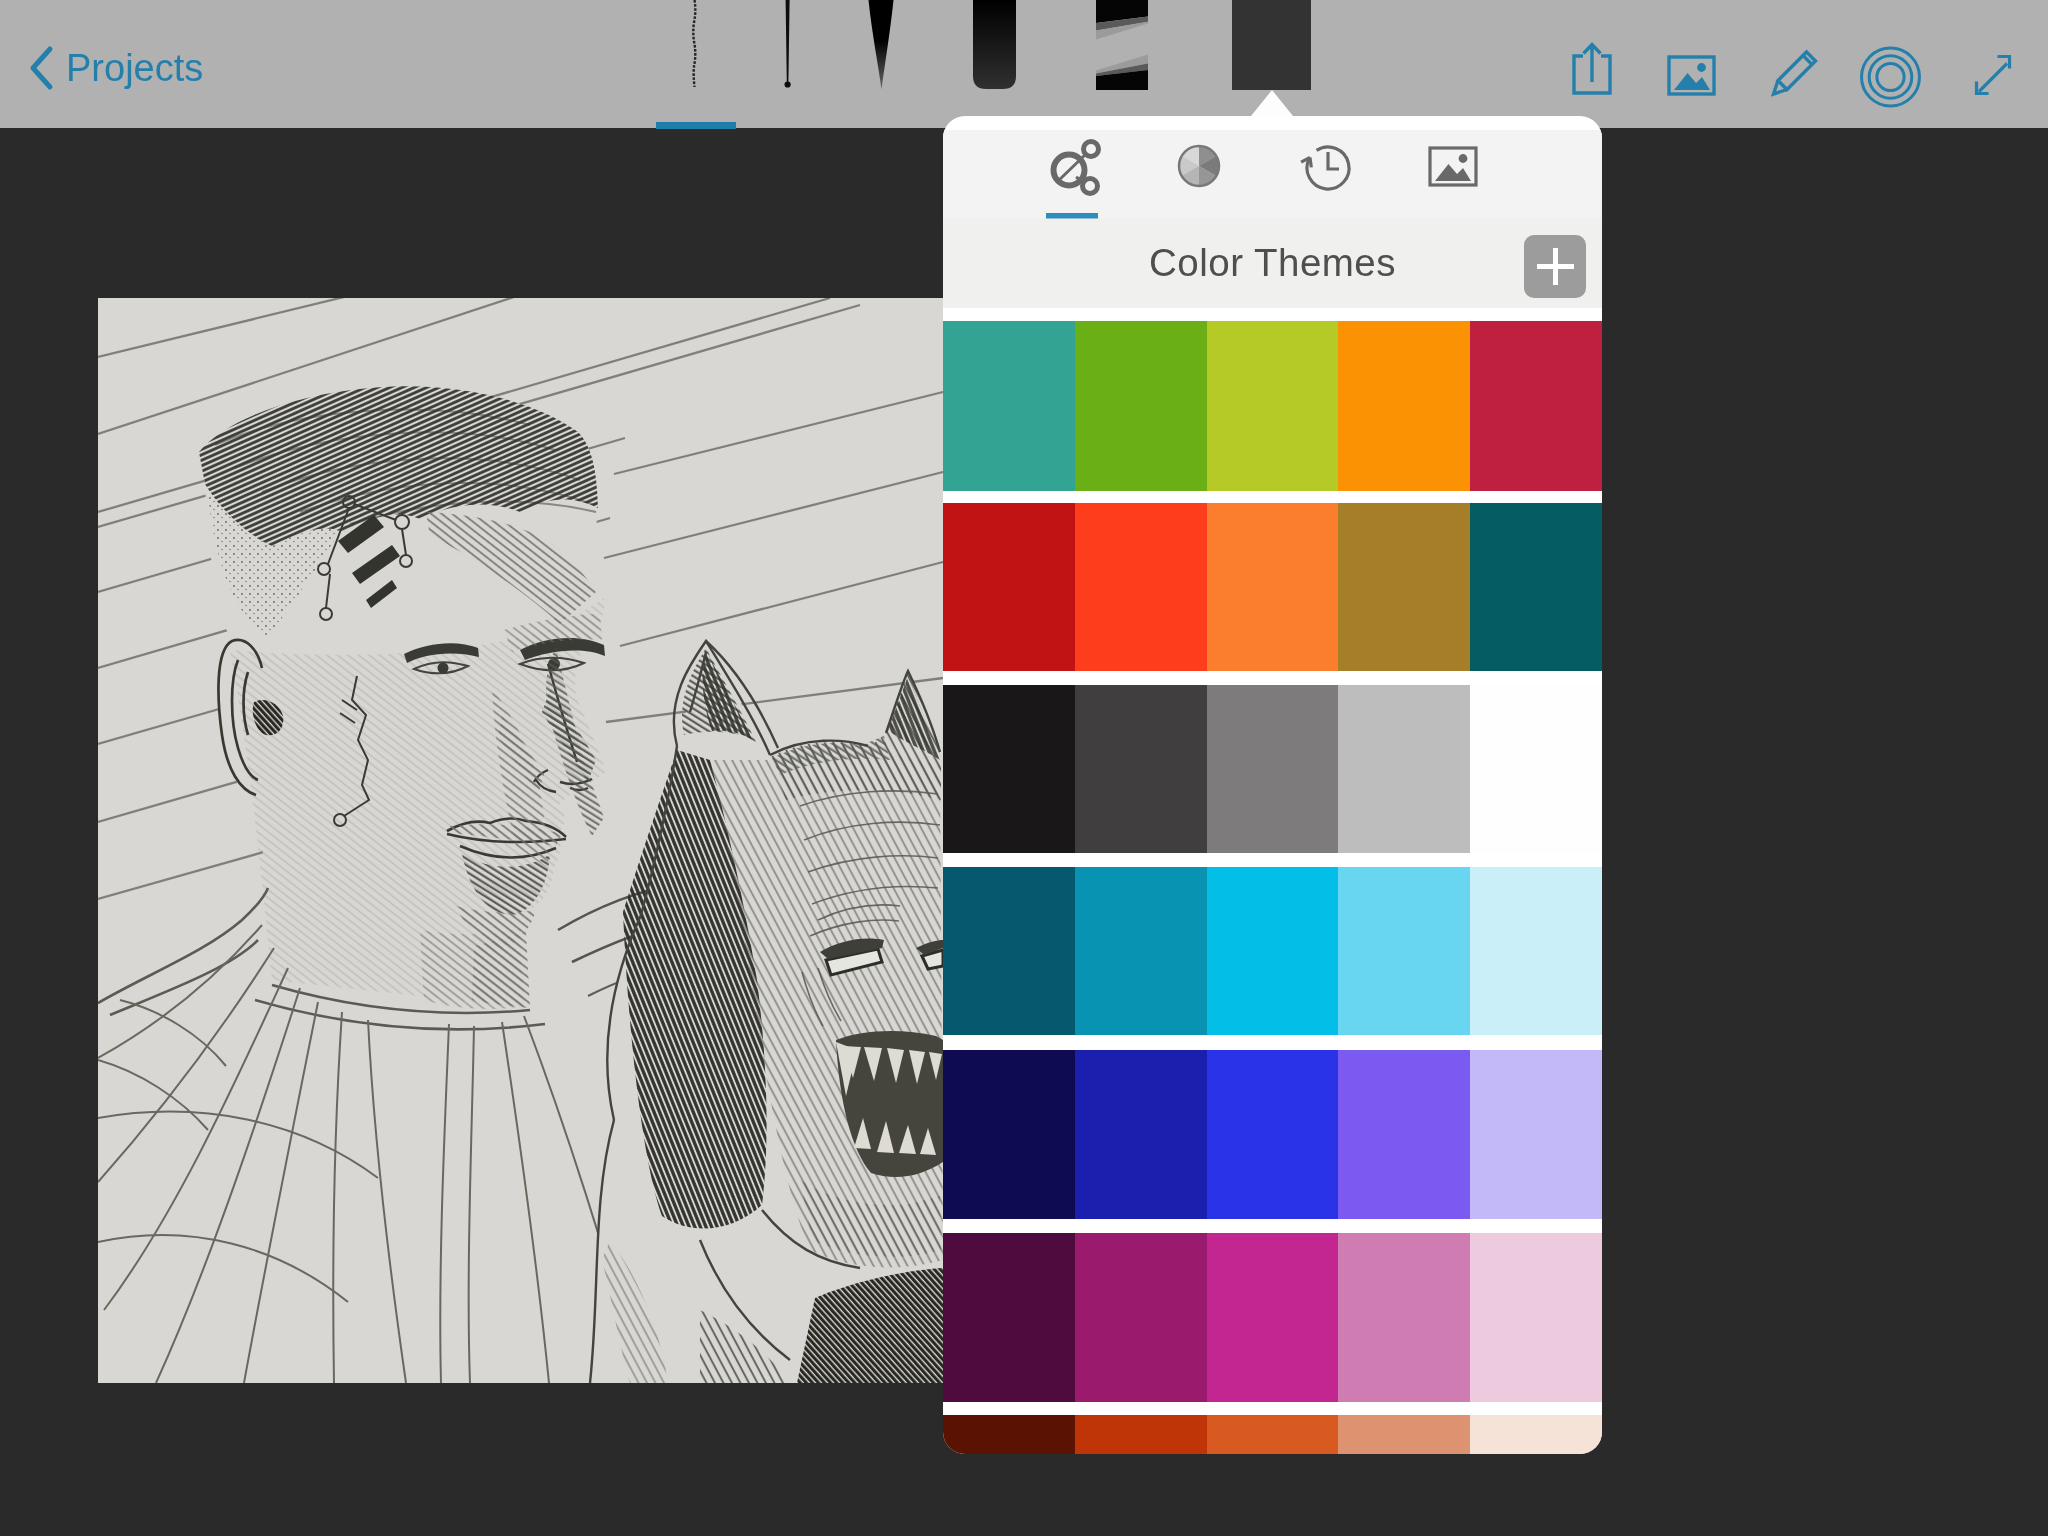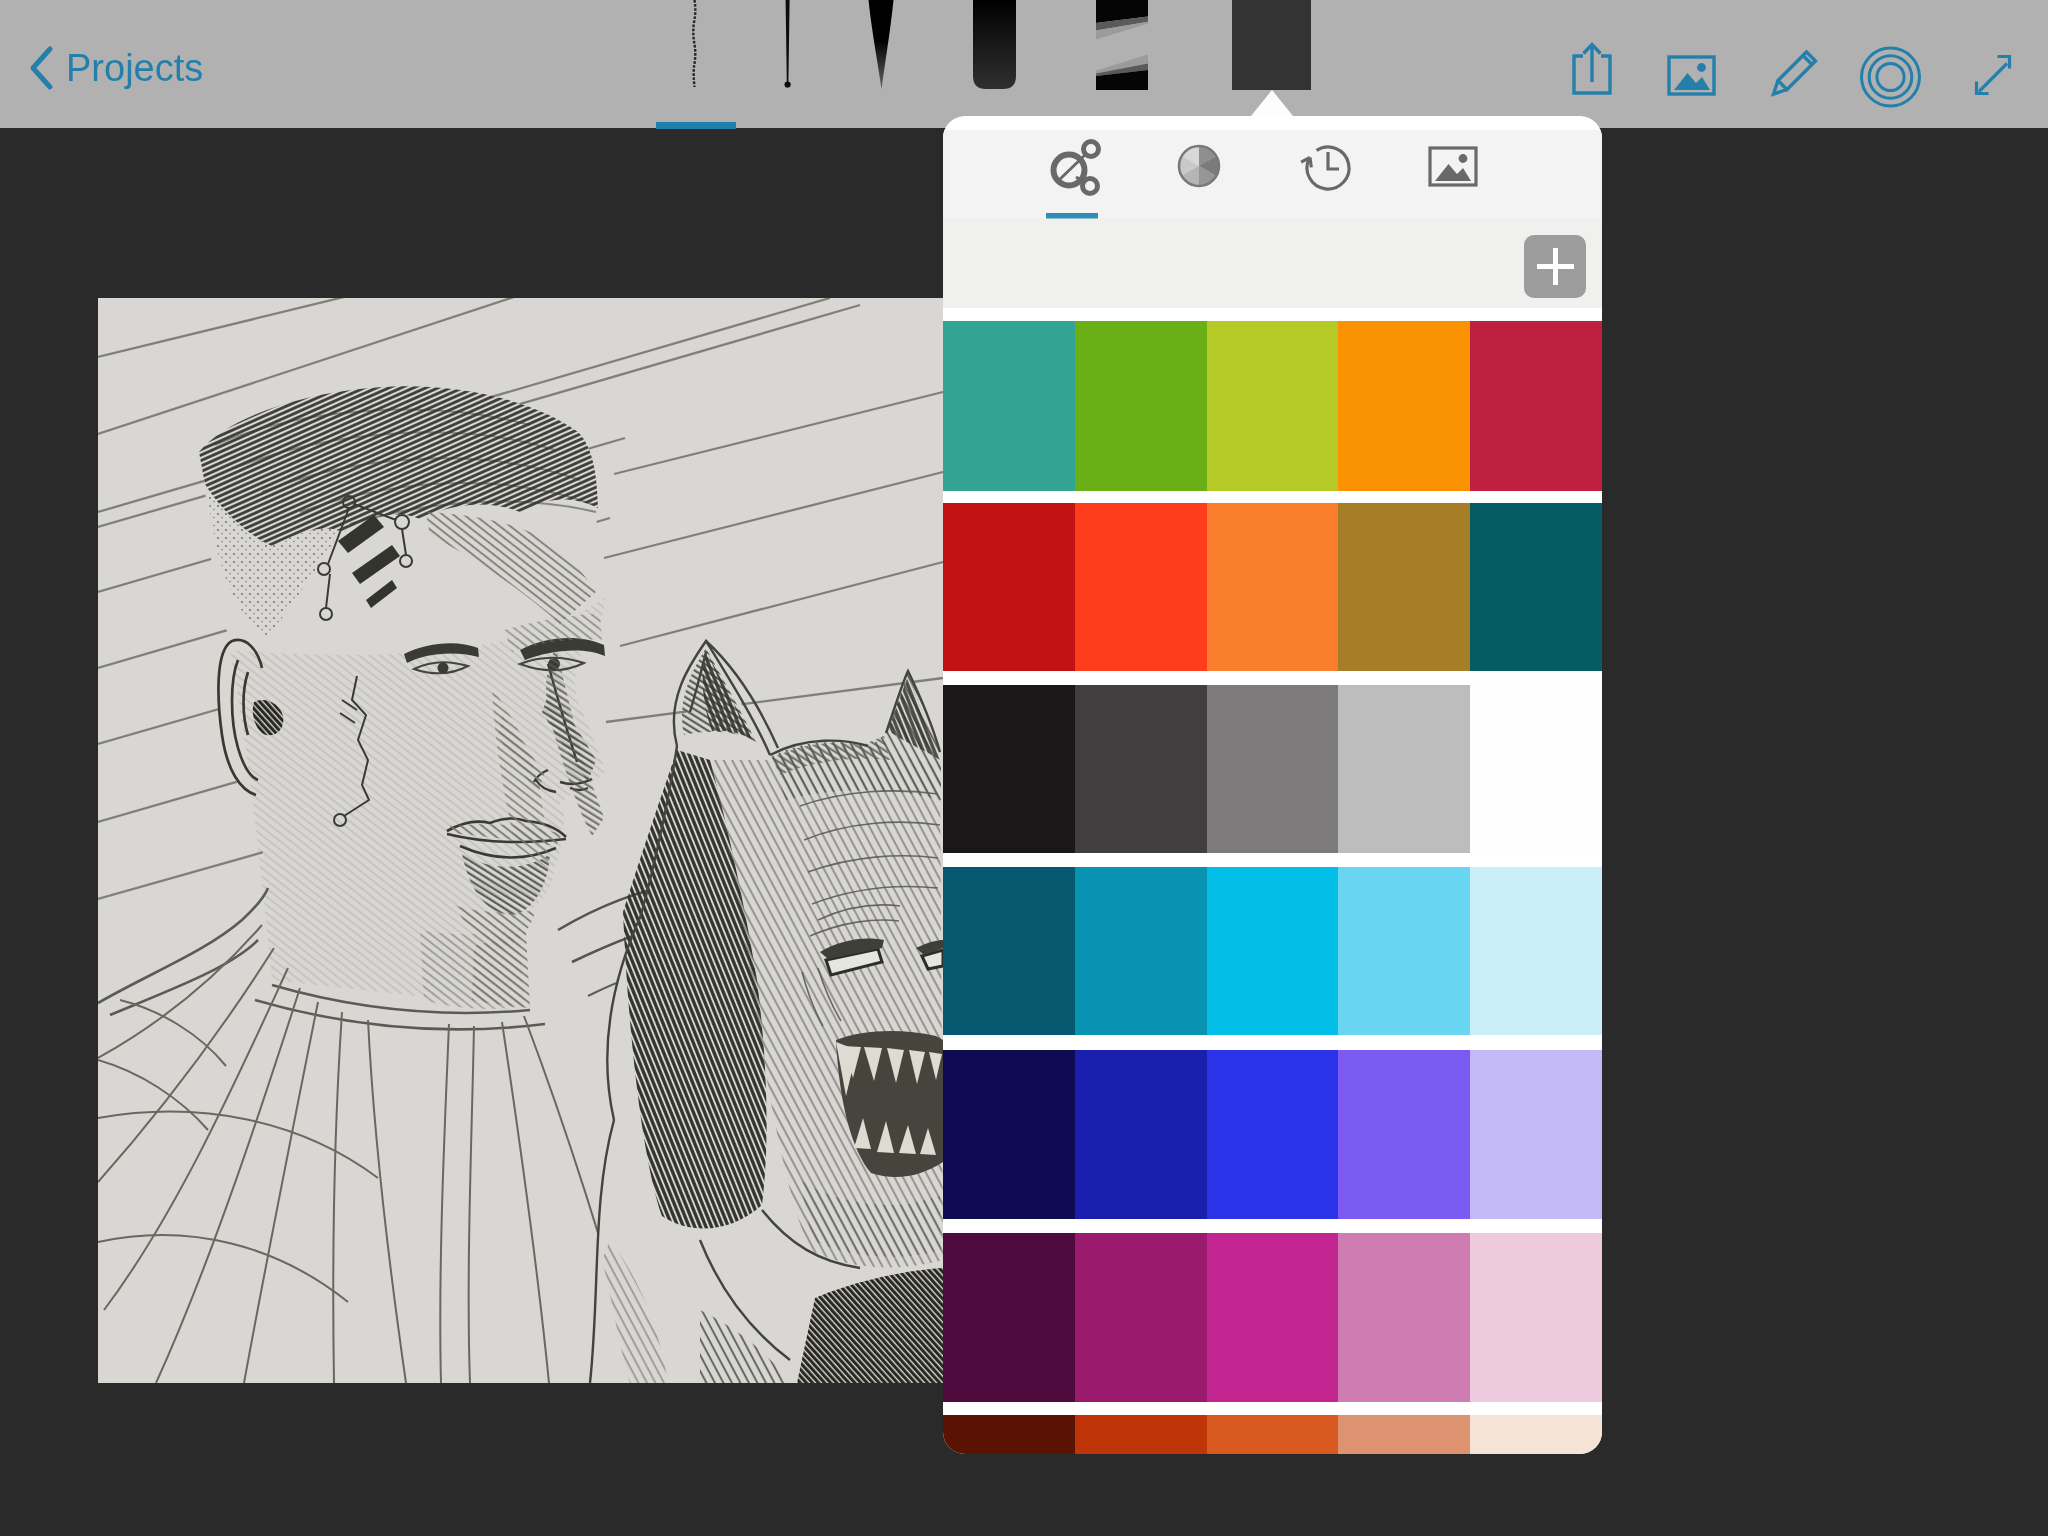--- a/index.html
+++ b/index.html
@@ -320,6 +320,7 @@
     </g>
     <rect x="103" y="97" width="52" height="5.5" fill="#2e8ebb"></rect>
   </svg>
+  <div class="abs" style="left:0;top:102px;width:659px;height:90px;color:#4f4f4f;font-size:38.5px;display:flex;align-items:center;justify-content:center;letter-spacing:0.5px">Color Themes</div>
   <div class="abs" style="left:581px;top:119px;width:62px;height:63px;background:#9c9c9c;border-radius:10px">
     <div class="abs" style="left:28.5px;top:13px;width:5px;height:37px;background:#fff"></div>
     <div class="abs" style="left:12.5px;top:29px;width:37px;height:5px;background:#fff"></div>

